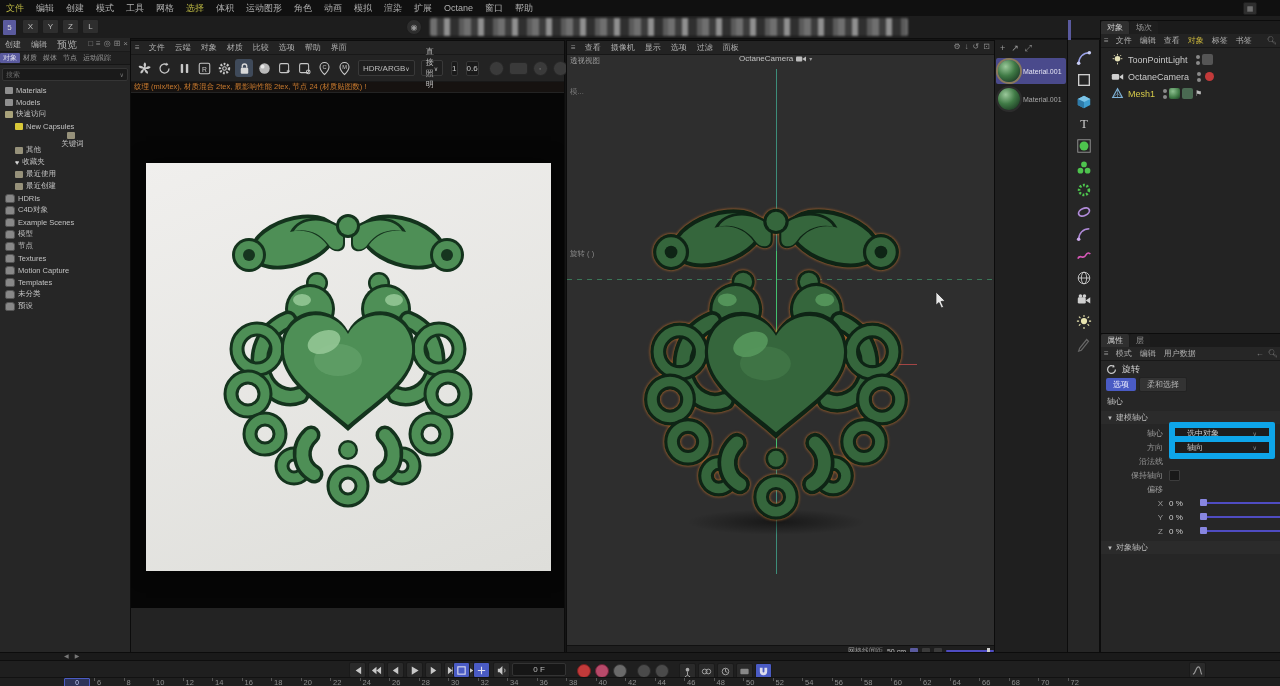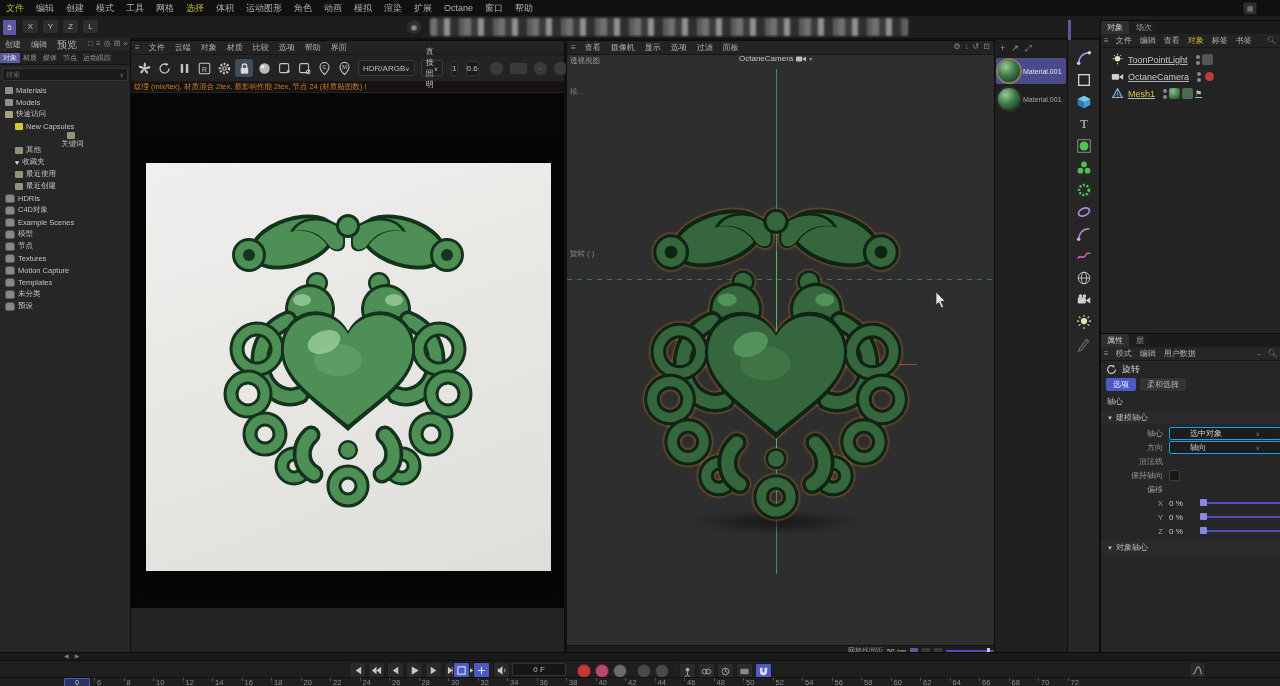--- a/index.html
+++ b/index.html
@@ -617,7 +617,7 @@
       </div>
     <span style="position:absolute;right:4px;font-size:8px;color:#8a8a8a;">🔍︎</span>
   </div>
-  <div id="om-rows" style="padding-top:3px;text-decoration:underline;">
+  <div id="om-rows" style="padding-top:3px;">
       <div class="om-row">
         <span style="width: 13px; height: 13px; display: inline-flex;">
           <svg viewBox="0 0 16 16">

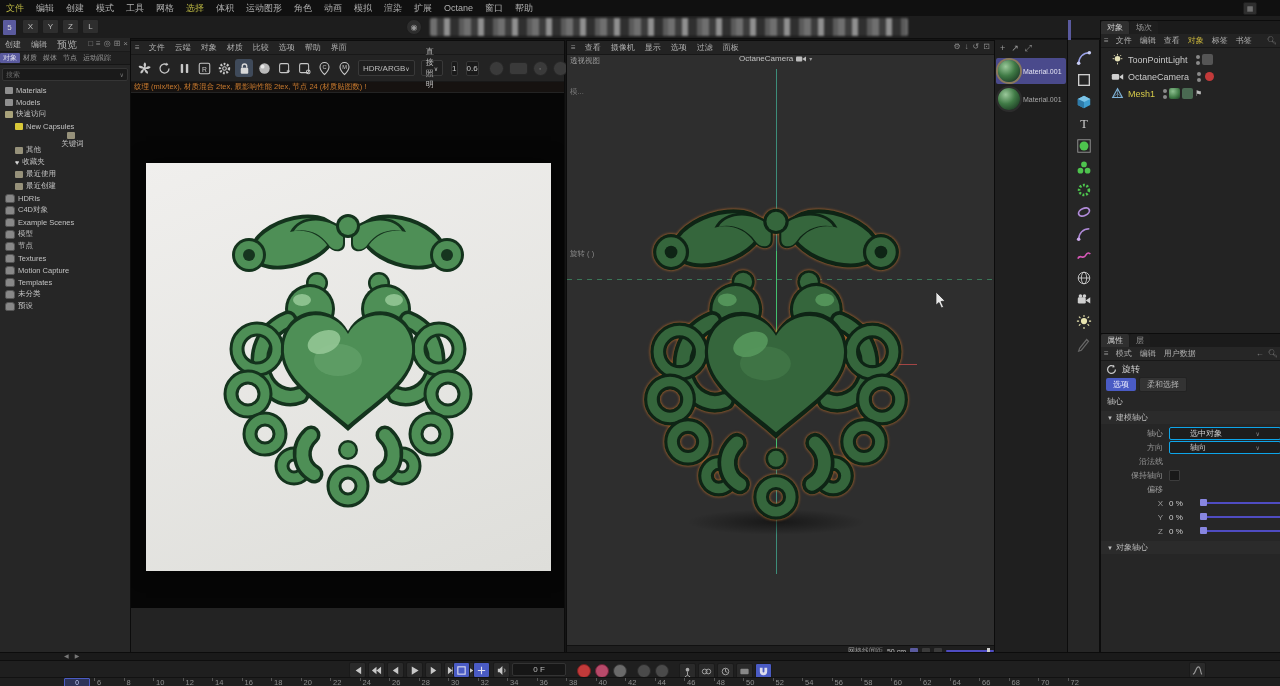--- a/index.html
+++ b/index.html
@@ -35,8 +35,8 @@
   .tag{width:11px;height:11px;border-radius:2px;margin-left:2px;}
   .attr-label{width:62px;text-align:right;padding-right:6px;color:#9a9a9a;font-size:8px;flex:0 0 auto;}
   .attr-row{display:flex;align-items:center;height:14px;}
-  .attr-val{background:#1d1d1d;border:1px solid #0ea5e9;border-radius:2px;height:11px;
-      font-size:8px;color:#cfcfcf;display:flex;align-items:center;padding:0 20px;min-width:70px;}
+  .attr-val{background:#1d1d1d;border:6px solid #0ea5e9;border-radius:2px;height:11px;
+      font-size:8px;color:#cfcfcf;display:flex;align-items:center;padding:0 12px;min-width:70px;}
   .chk{width:9px;height:9px;background:#191919;border:1px solid #3c3c3c;border-radius:1px;}
   .slider{width:88px;height:2px;background:#4f4cc2;border-radius:1px;position:relative;margin-left:8px;}
   .slider i{position:absolute;left:-1px;top:-3px;width:7px;height:7px;background:#8886e0;border-radius:1px;}

